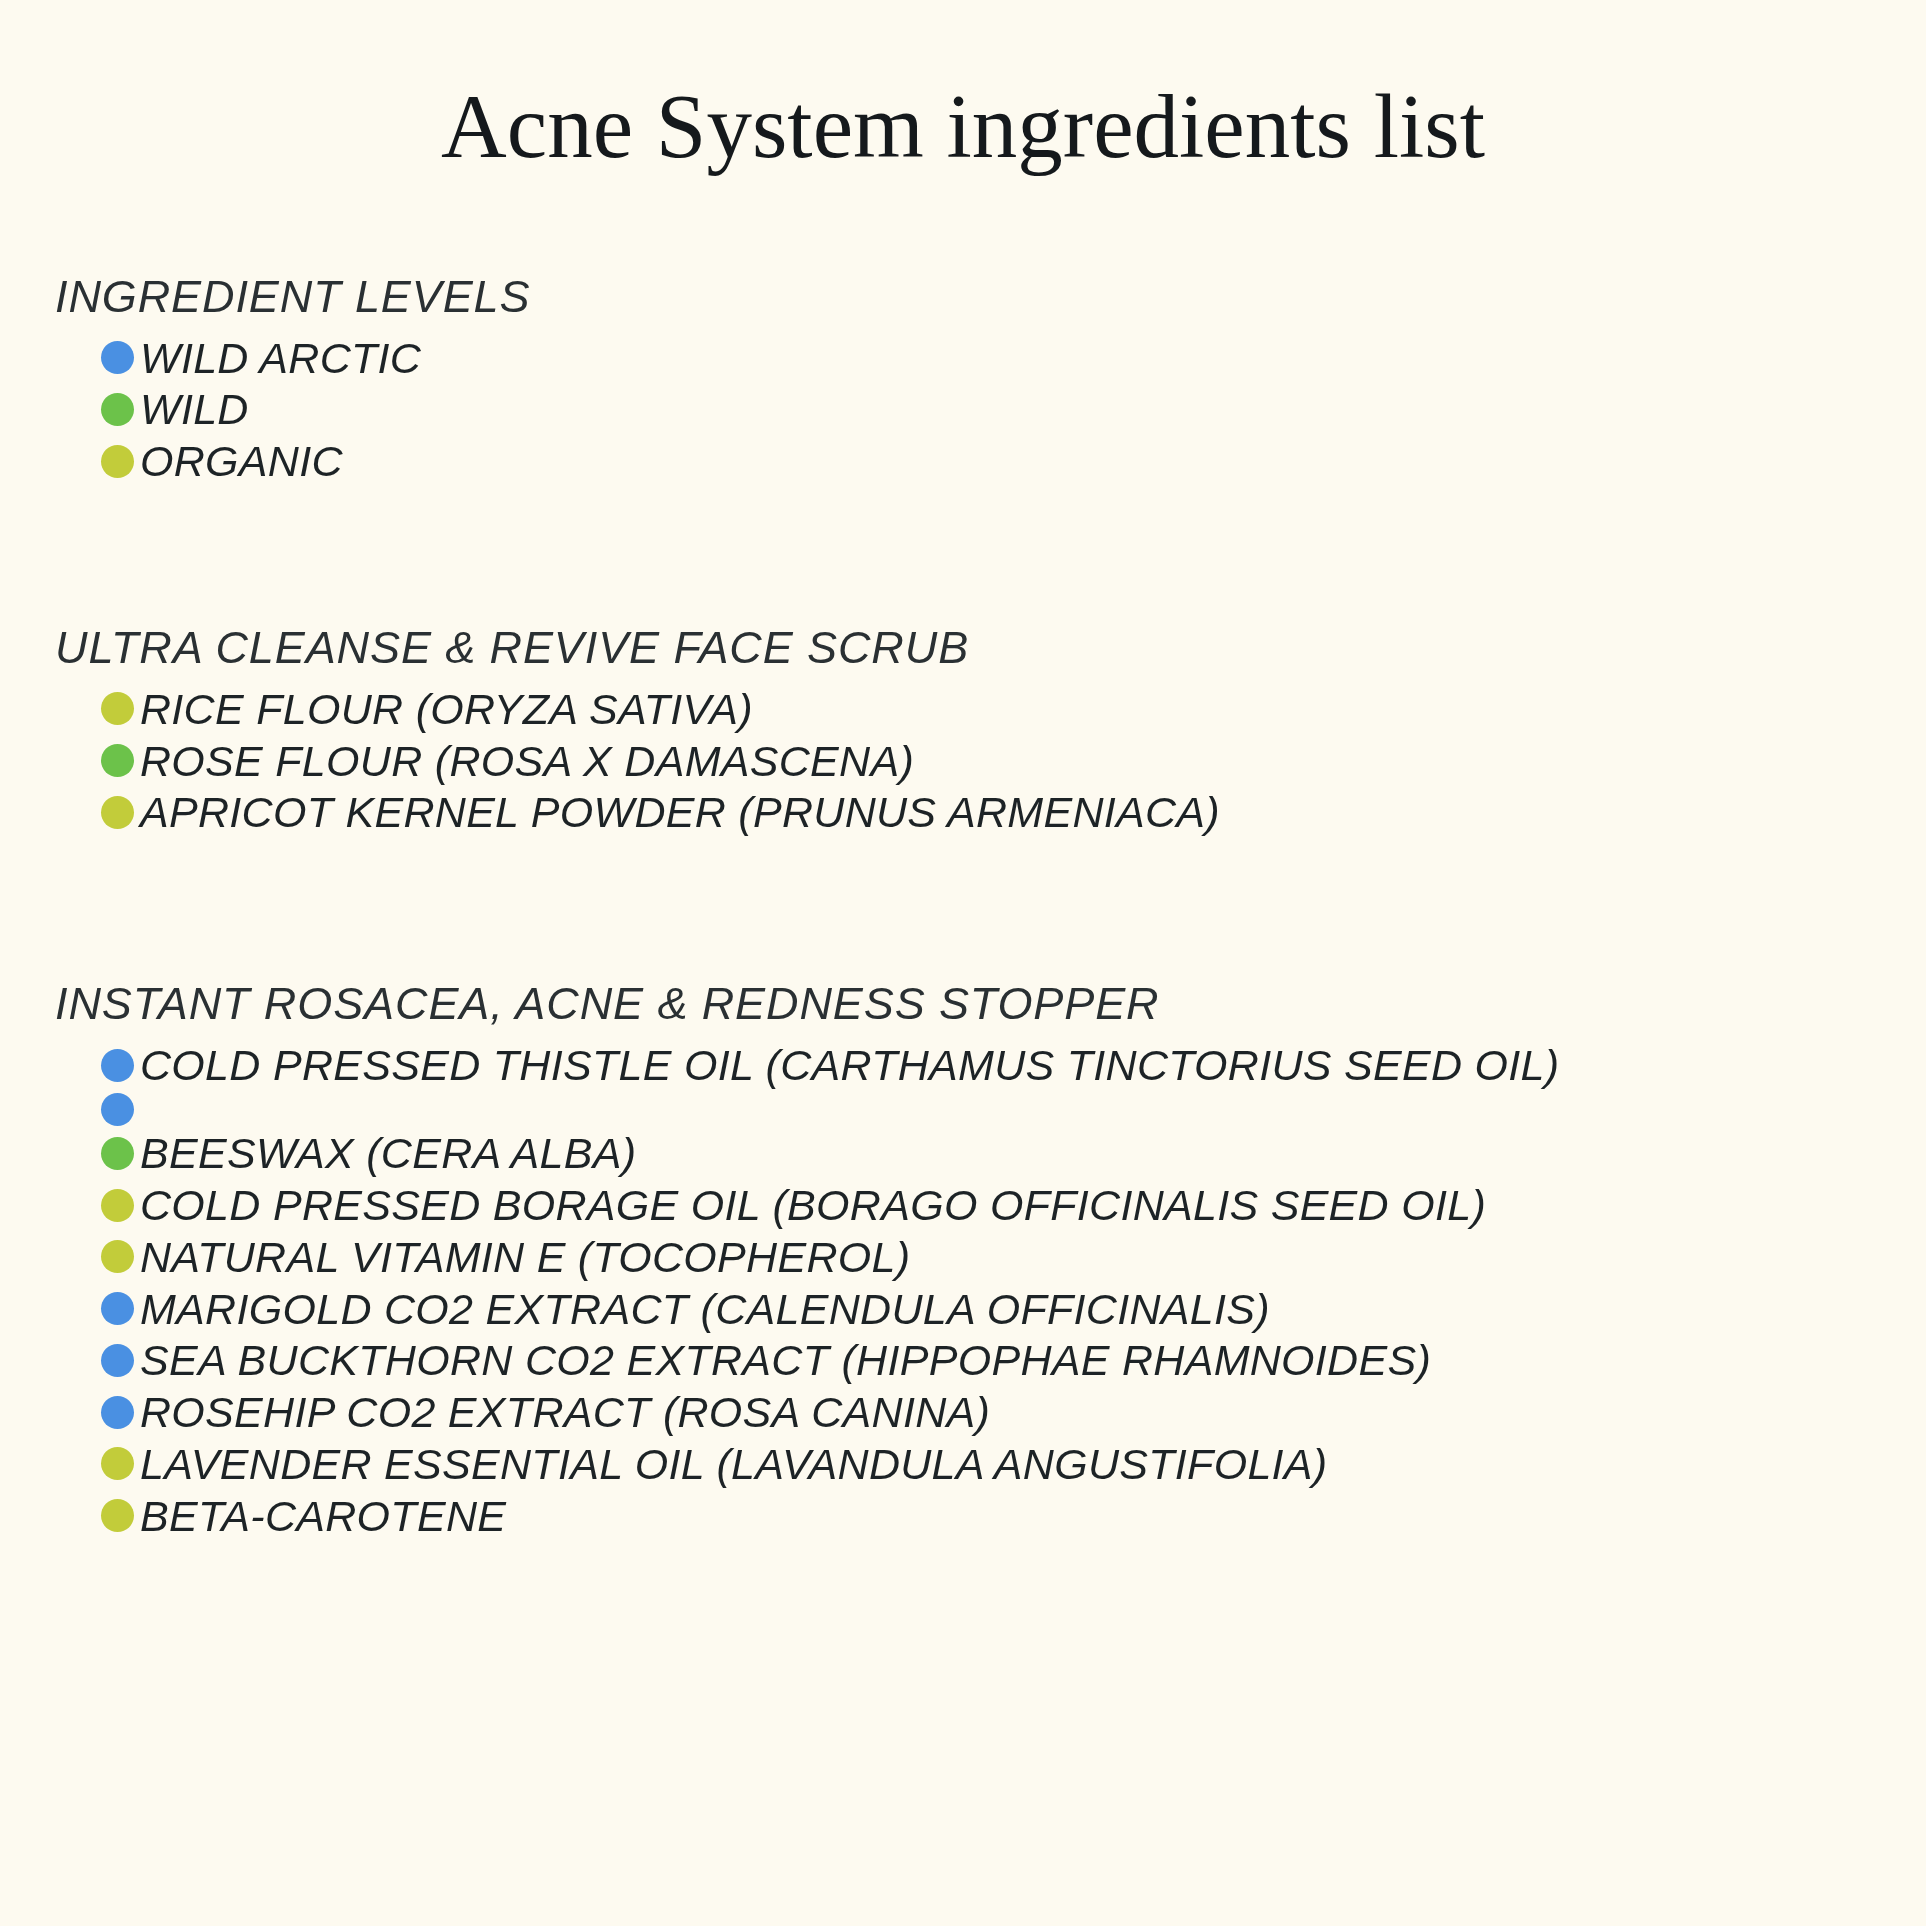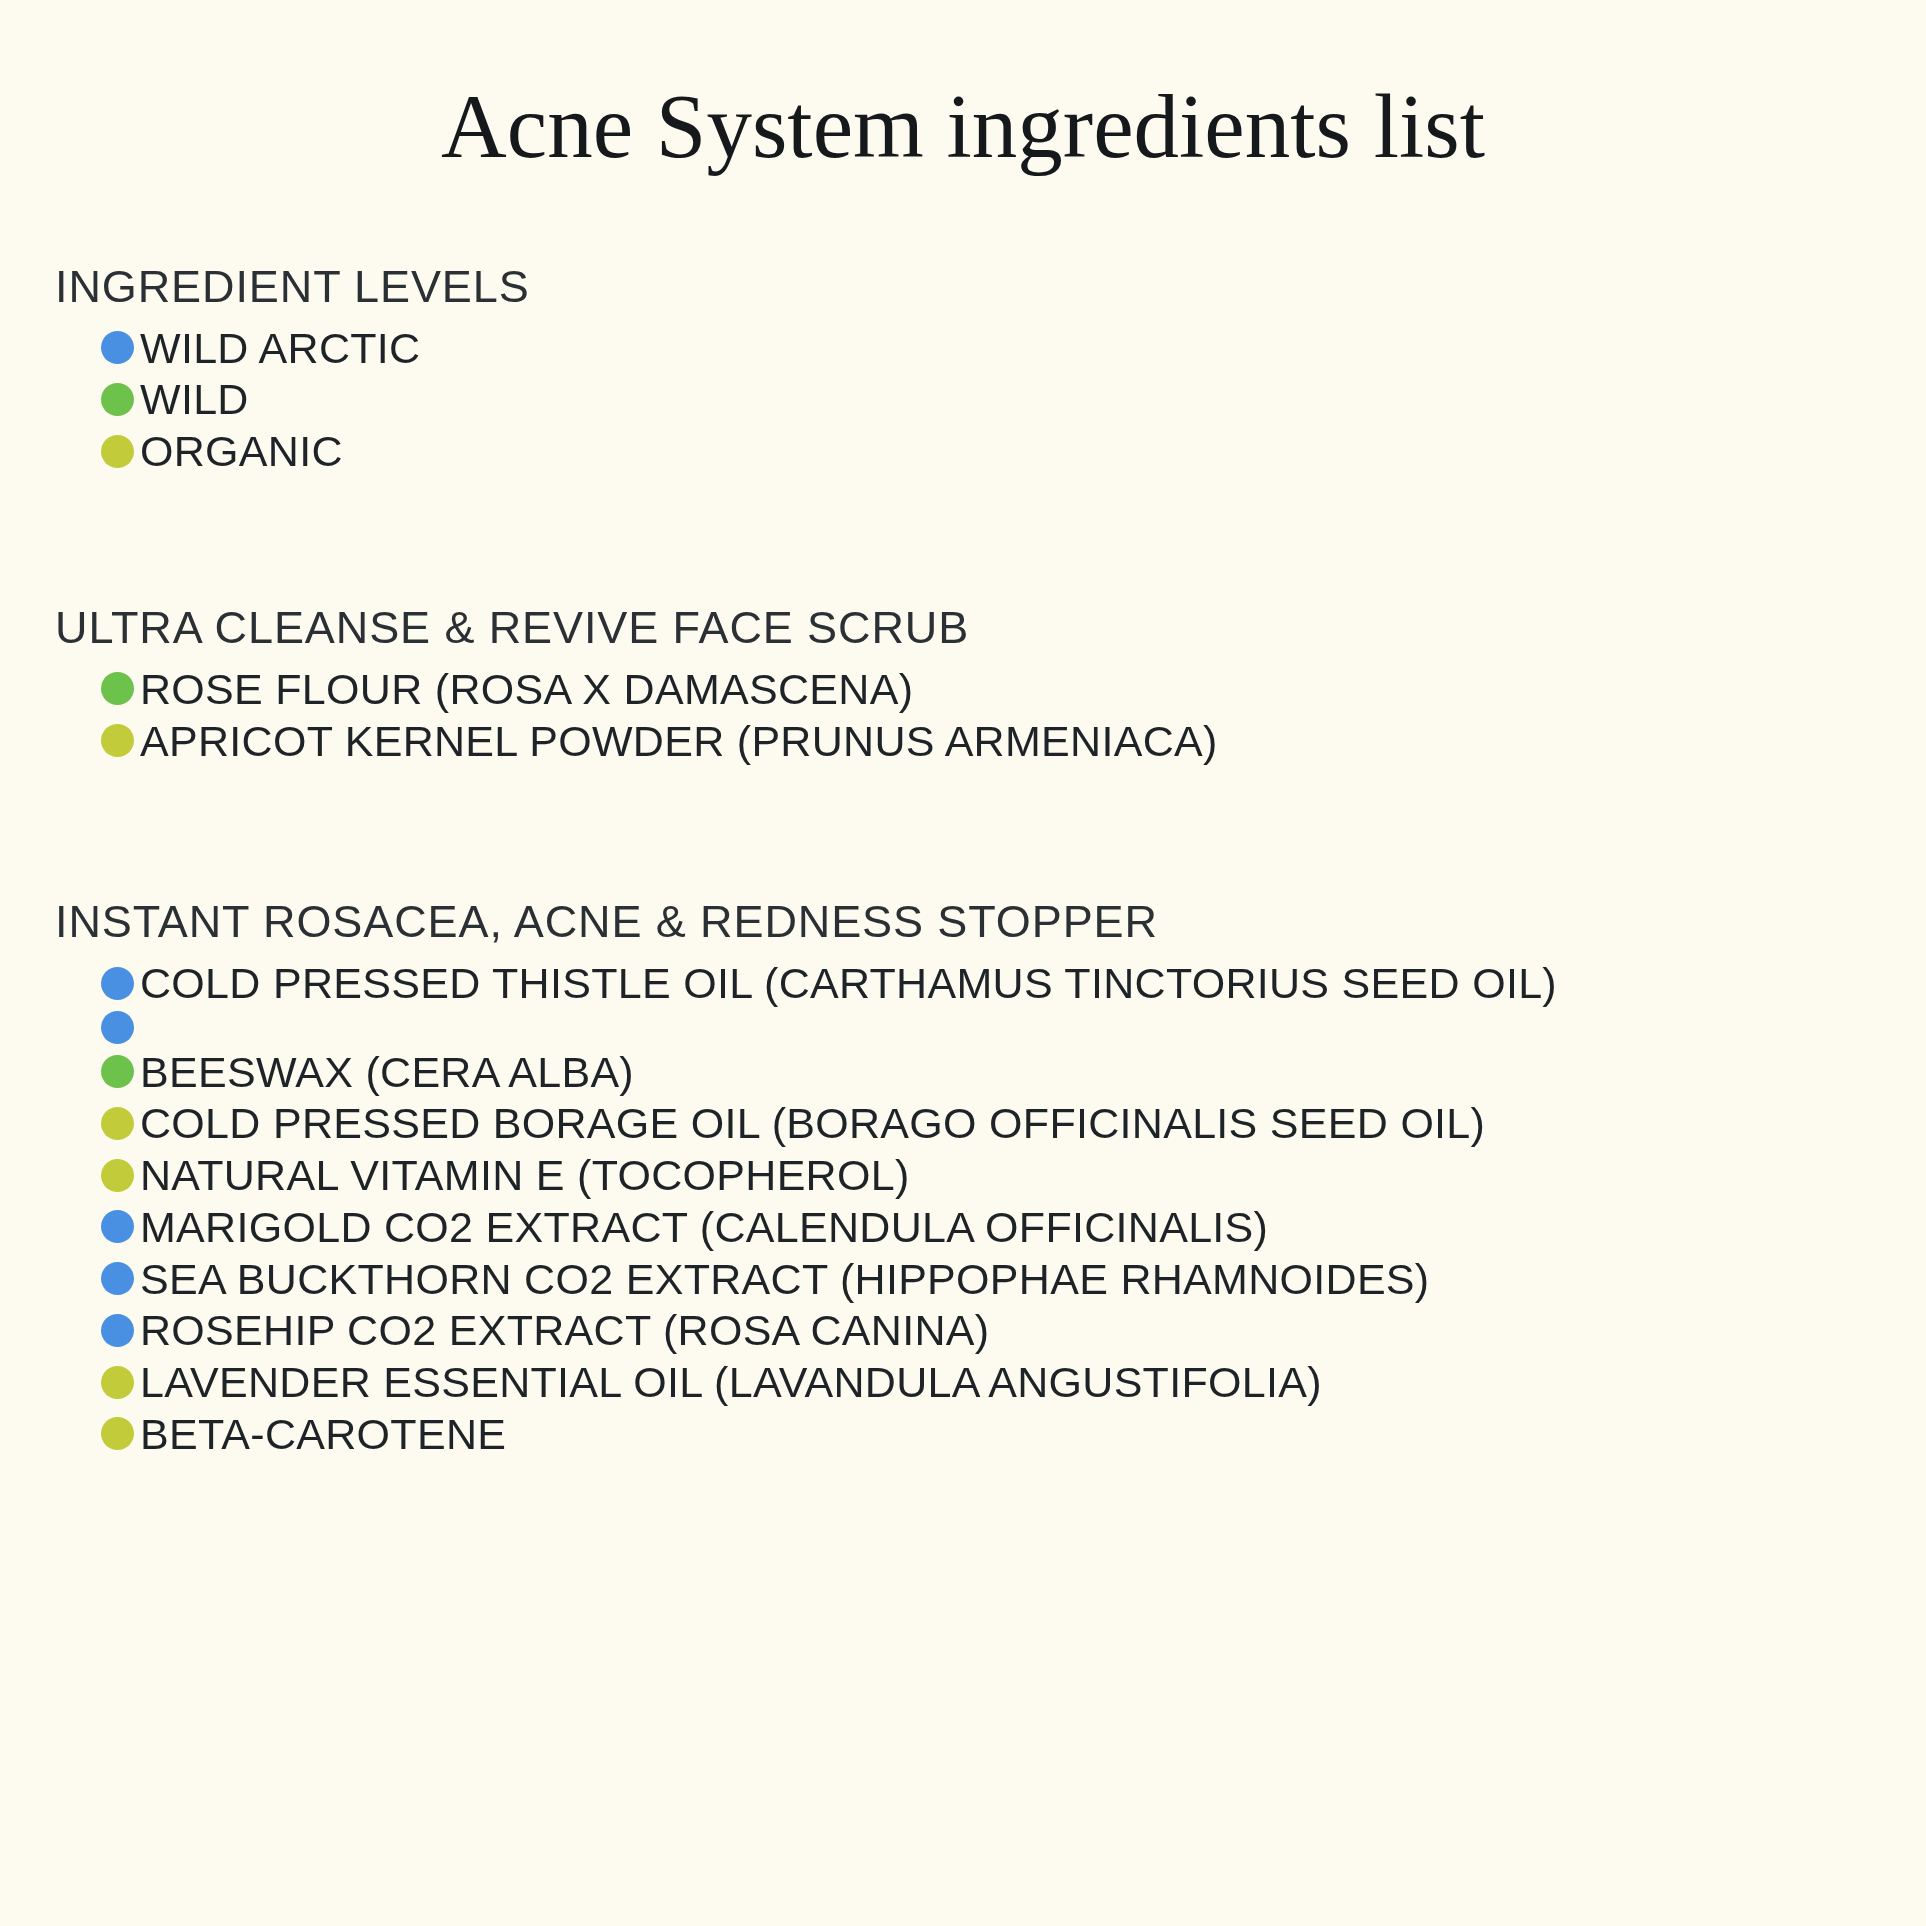--- a/index.html
+++ b/index.html
@@ -32,7 +32,8 @@
     font-weight: 400;
   }
   .section {
-    margin-top: 2px;
+    margin-top: 12px;
+    font-style: italic;
   }
   .section-heading {
     font-size: 45px;

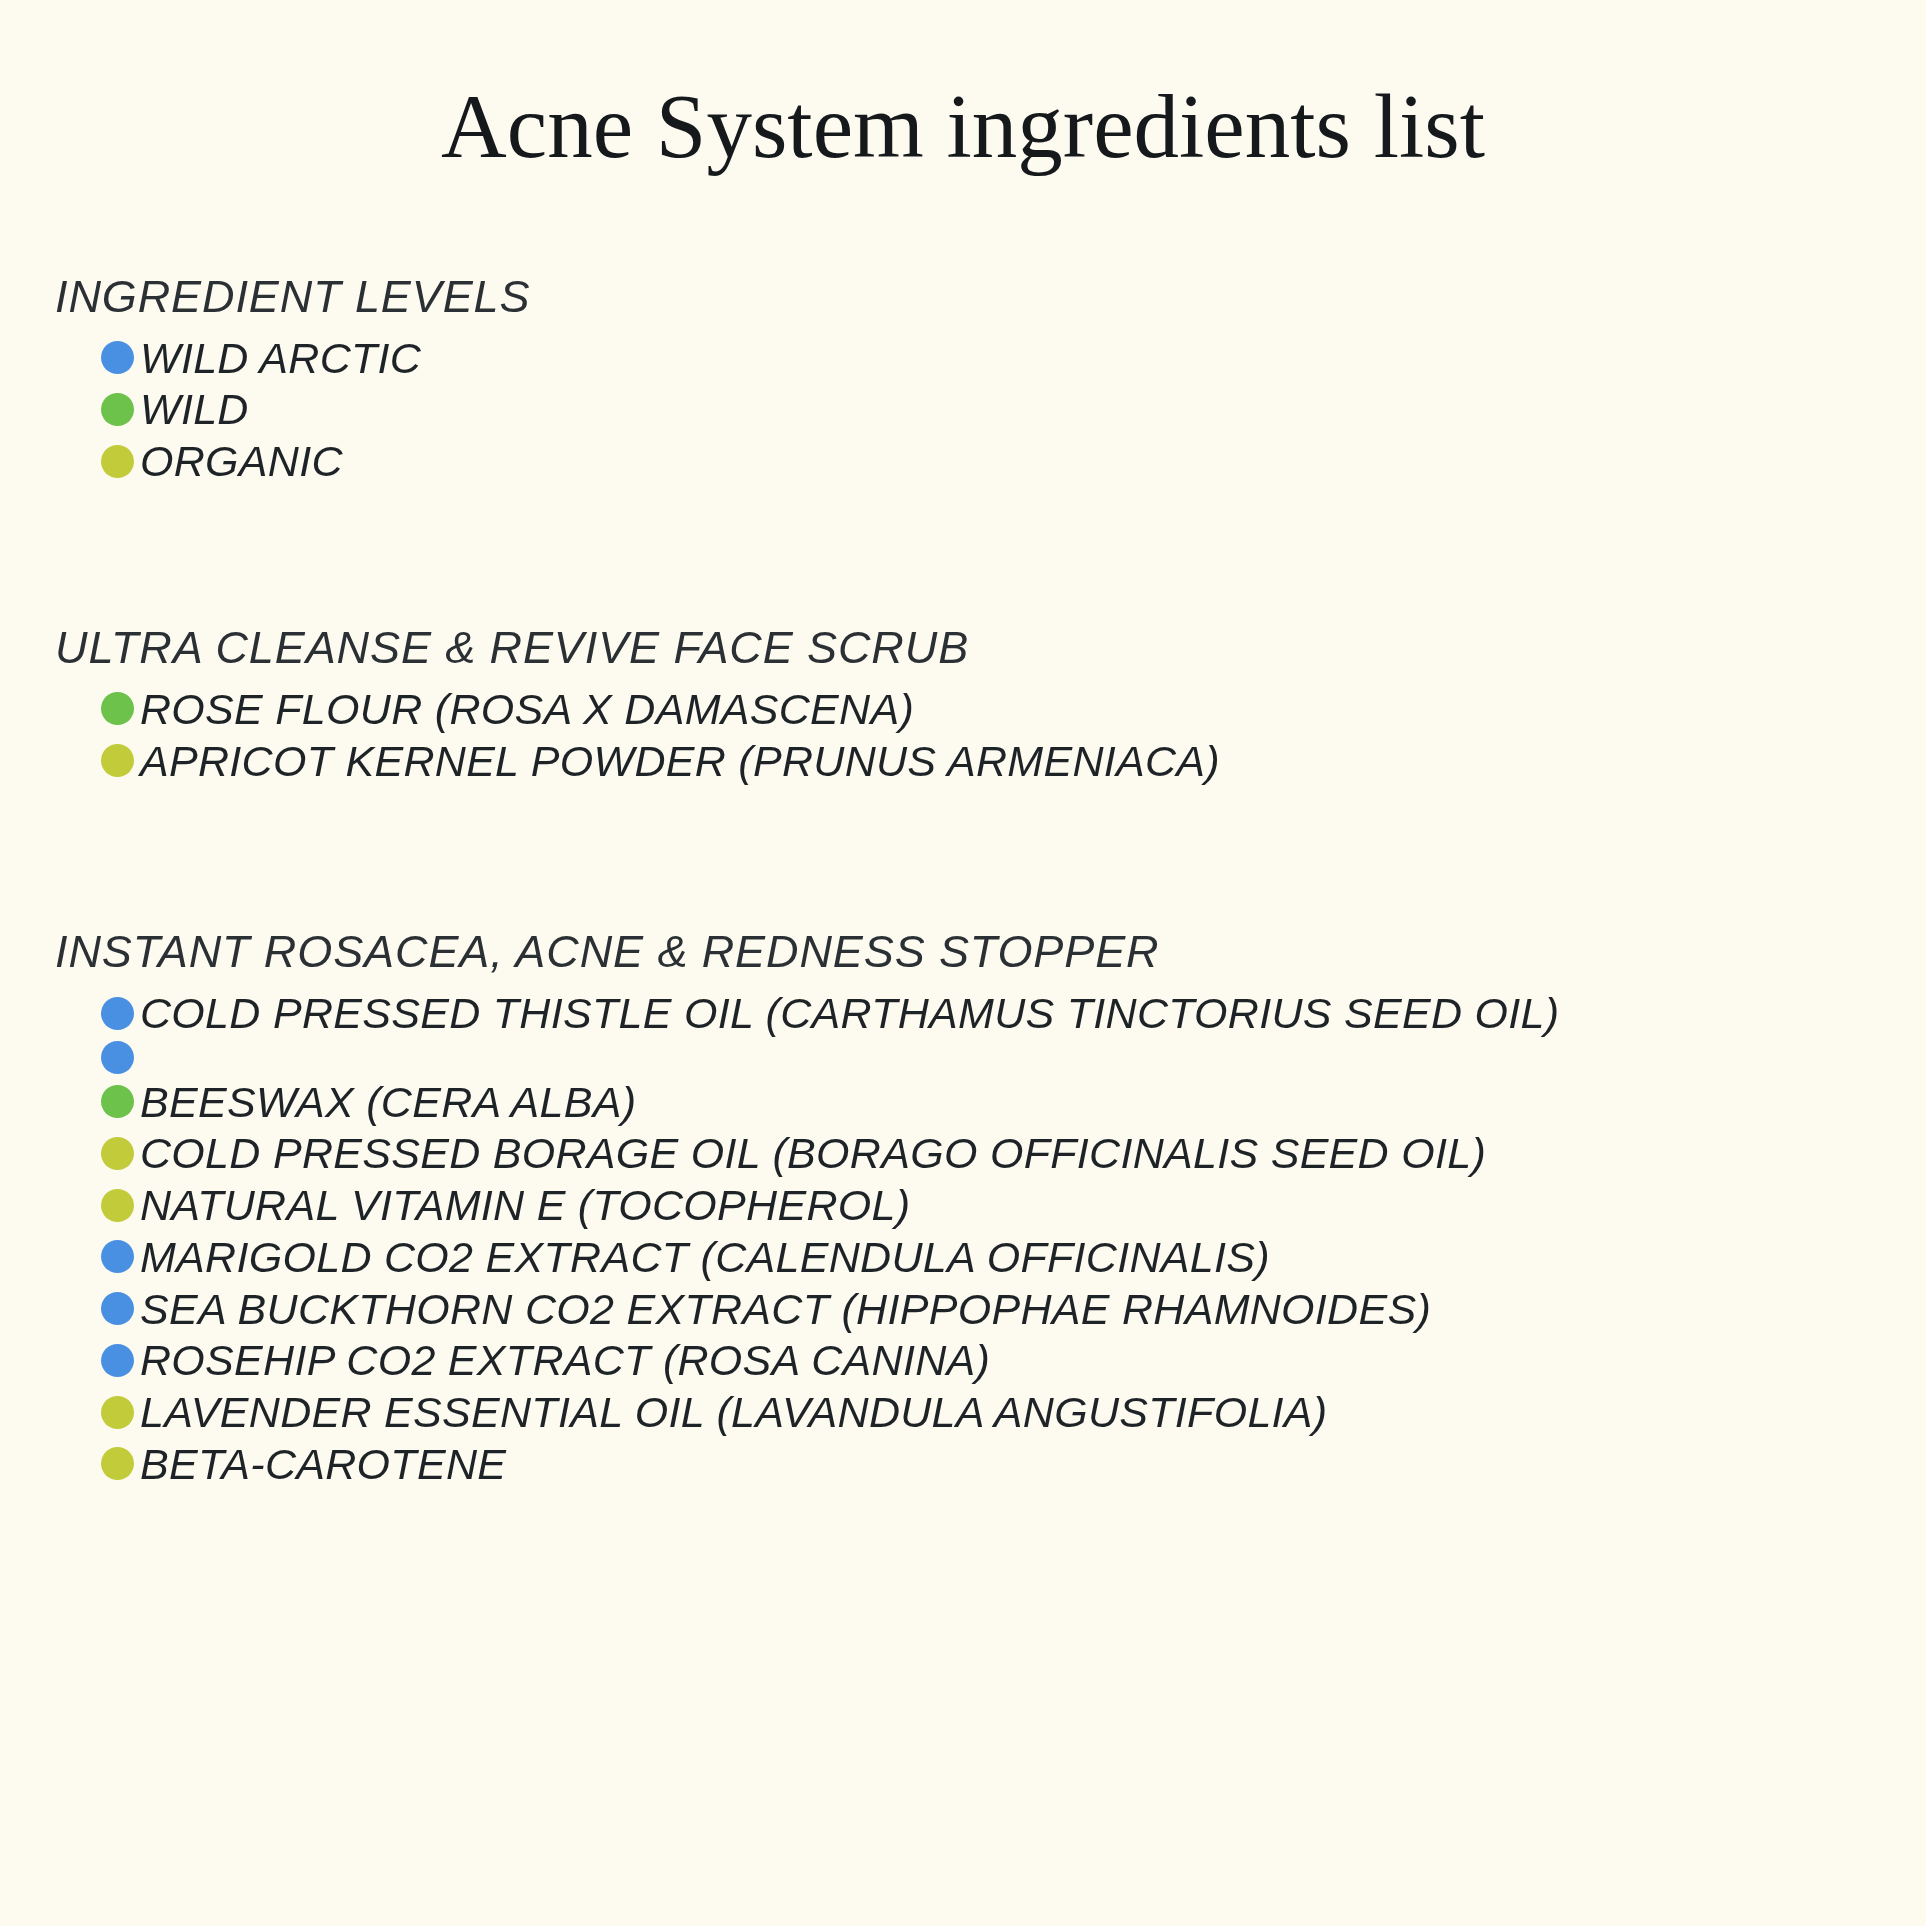--- a/index.html
+++ b/index.html
@@ -120,6 +120,12 @@
     <ul class="list">
       <li class="list-item">
         <span class="bullet-wrap">
+          <span class="bullet" style="background:#c2cc3a"></span>
+        </span>
+        <span class="item-text">RICE FLOUR (ORYZA SATIVA)</span>
+      </li>
+      <li class="list-item">
+        <span class="bullet-wrap">
           <span class="bullet" style="background:#6cc24a"></span>
         </span>
         <span class="item-text">ROSE FLOUR (ROSA X DAMASCENA)</span>

